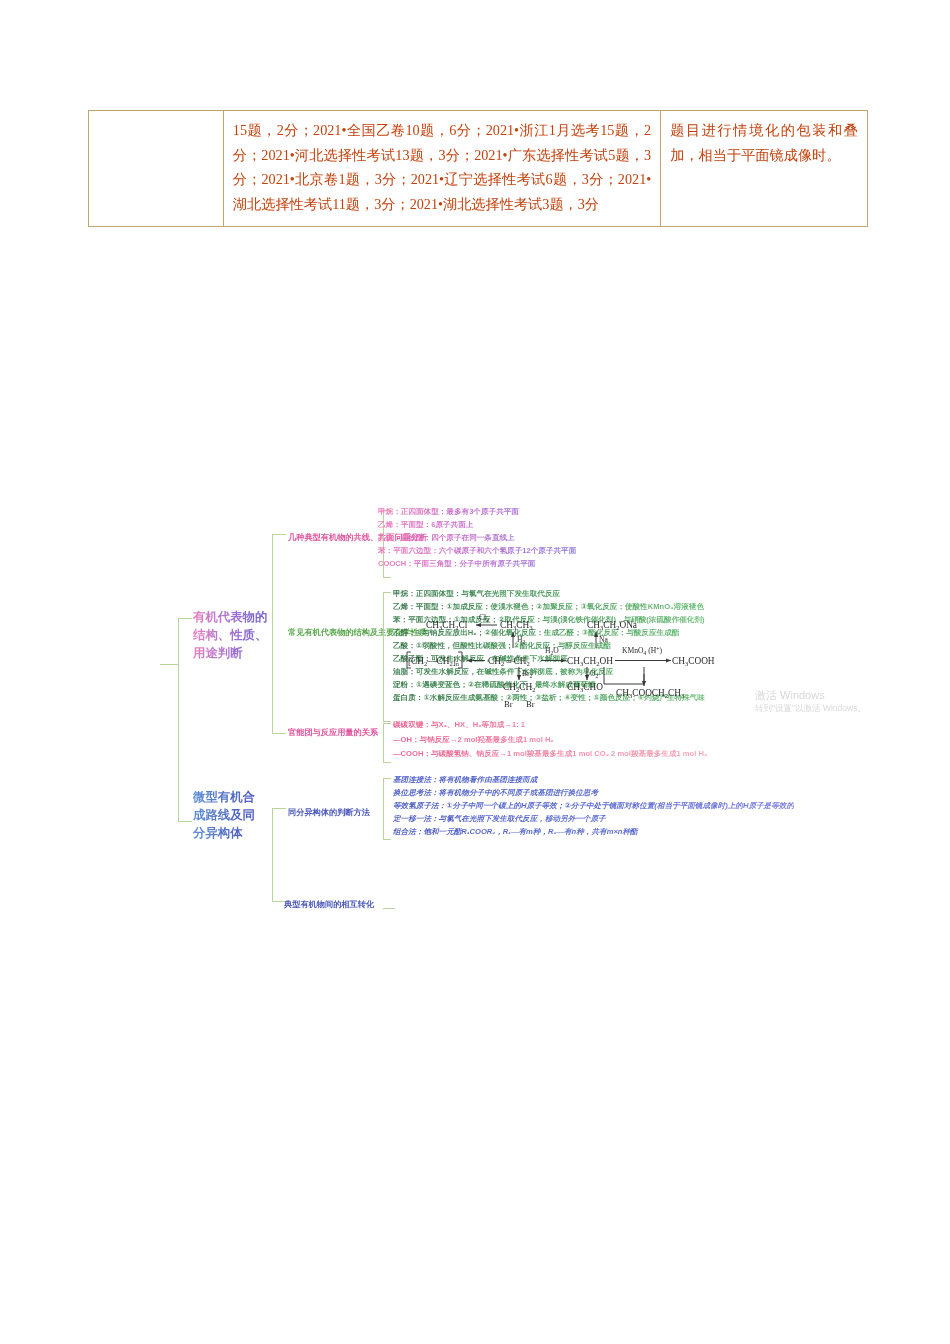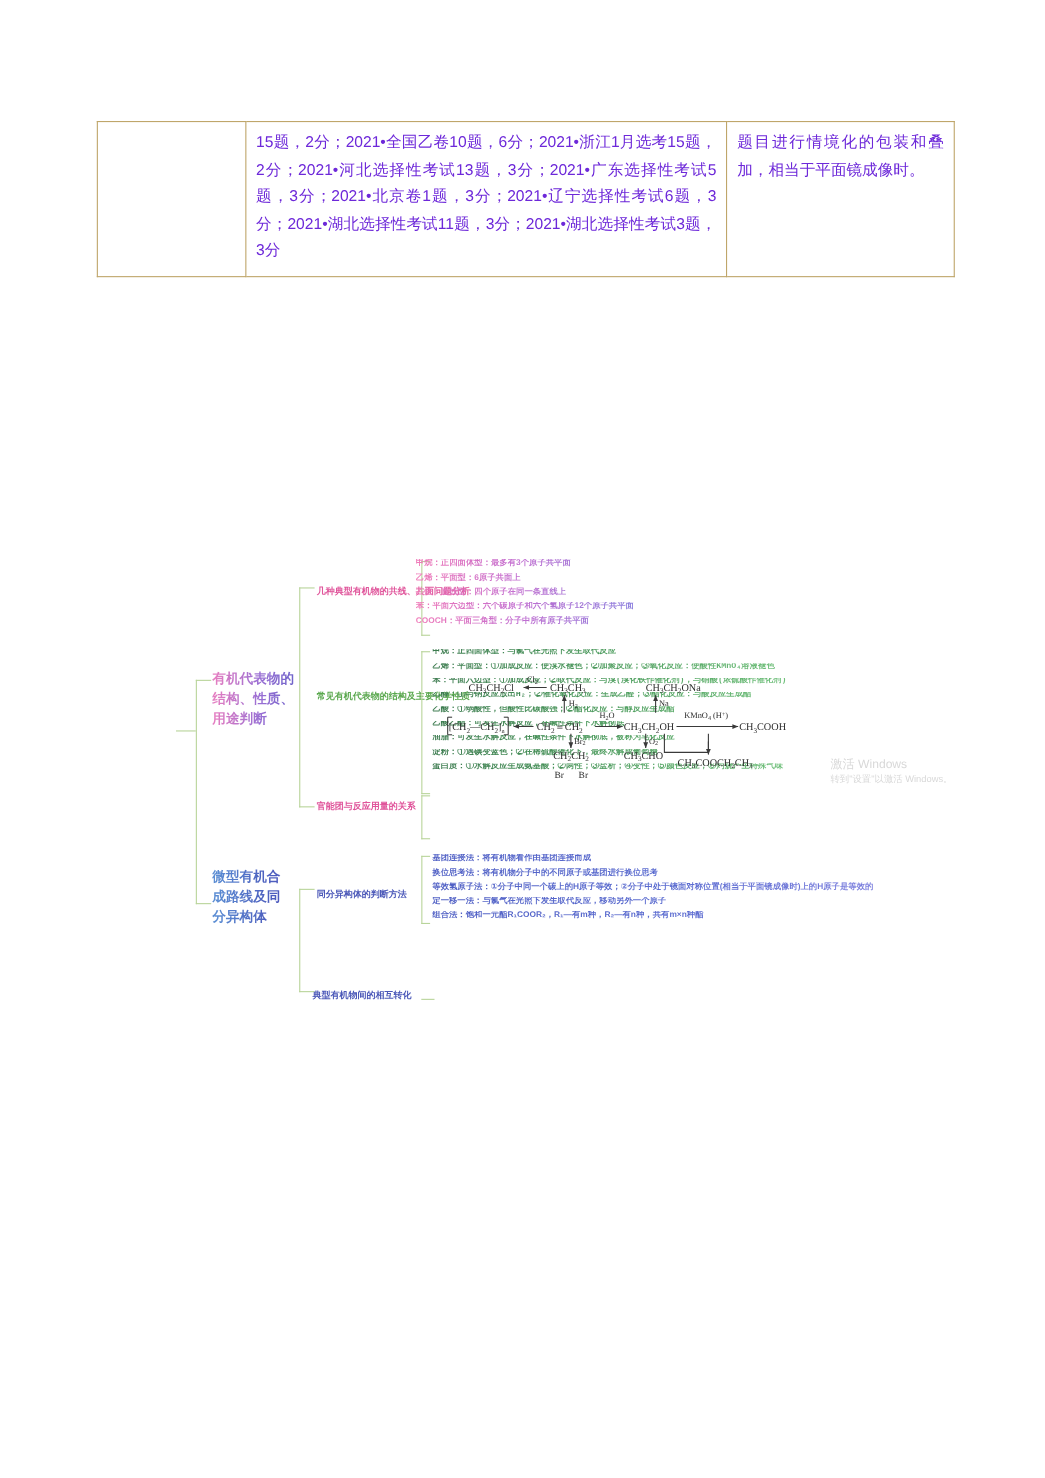--- a/index.html
+++ b/index.html
@@ -18,10 +18,10 @@
     border:1px solid #bfa66a;
     vertical-align:top;
     padding:7px 9px 10px 9px;
-    font-family:Liberation Sans, sans-serif;
+    font-family:Liberation Serif, serif;
     font-size:14.2px;
     line-height:1.73;
-    color:#6d28d9;
+    color:#c2410c;
     text-align:justify;
   }
   td.col-a { width:135px; }

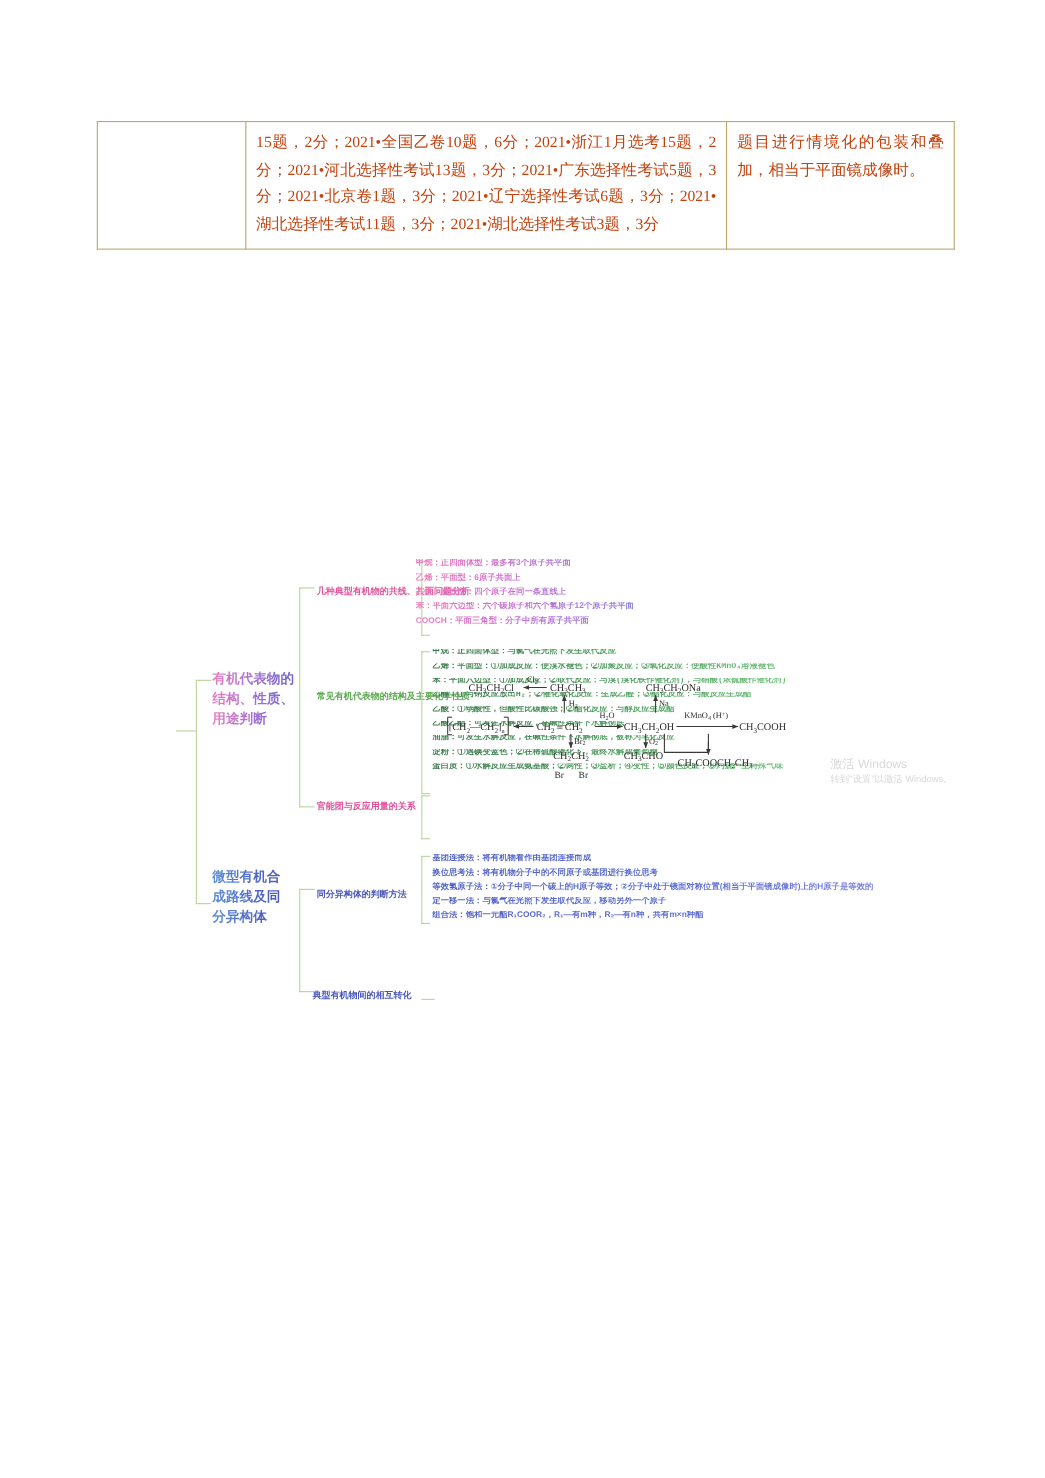--- a/index.html
+++ b/index.html
@@ -175,7 +175,7 @@
 
   <div id="m1-l3-2" class="lv3 c-green">常见有机代表物的结构及主要化学性质</div>
   <div id="m1-b2" class="bracket"></div>
-  <div class="leafcol" style="left:393px; top:340px; gap:5.4px;font-family:Liberation Mono, monospace;">
+  <div class="leafcol" style="left:393px; top:340px; gap:5.4px;">
     <div class="leaf g-greenteal">甲烷：正四面体型：与氯气在光照下发生取代反应</div>
     <div class="leaf g-greenteal">乙烯：平面型：①加成反应：使溴水褪色；②加聚反应；③氧化反应：使酸性KMnO₄溶液褪色</div>
     <div class="leaf g-greenteal">苯：平面六边型：①加成反应；②取代反应：与溴(溴化铁作催化剂)，与硝酸(浓硫酸作催化剂)</div>

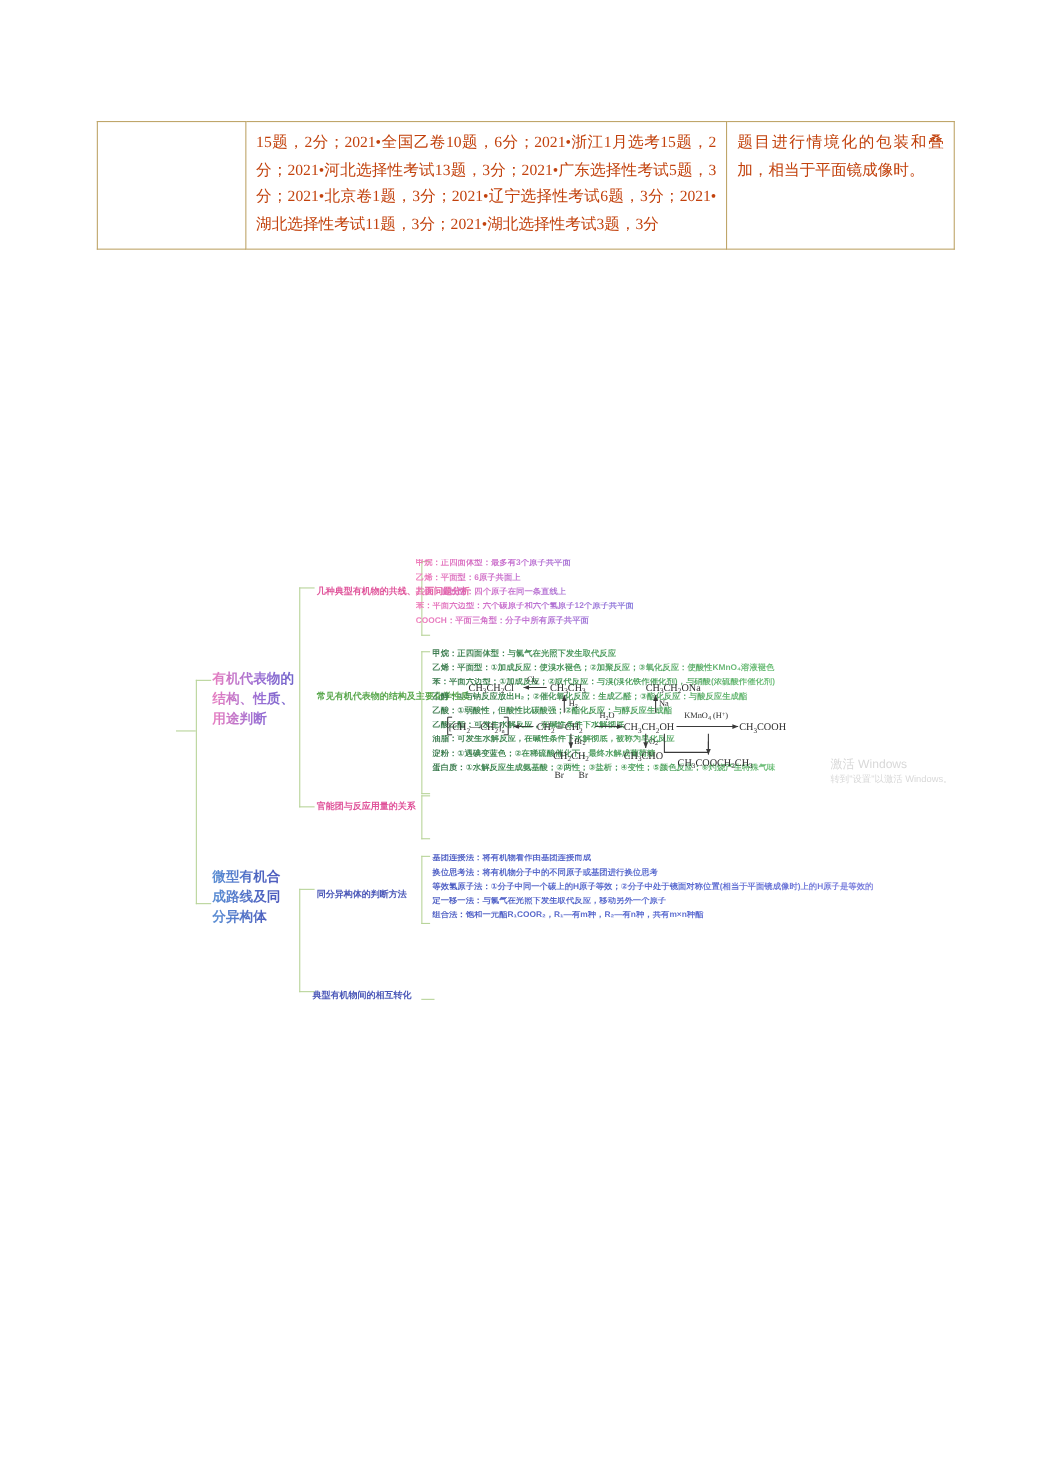--- a/index.html
+++ b/index.html
@@ -189,6 +189,11 @@
 
   <div id="m1-l3-3" class="lv3 c-pink">官能团与反应用量的关系</div>
   <div id="m1-b3" class="bracket"></div>
+  <div class="leafcol" style="left:393px; top:471px; gap:7px;">
+    <div class="leaf g-pinkred">碳碳双键：与X₂、HX、H₂等加成→1: 1</div>
+    <div class="leaf g-pinkred">—OH：与钠反应→2 mol羟基最多生成1 mol H₂</div>
+    <div class="leaf g-pinkred">—COOH：与碳酸氢钠、钠反应→1 mol羧基最多生成1 mol CO₂ 2 mol羧基最多生成1 mol H₂</div>
+  </div>
 
   <div id="m1-l3-4" class="lv3 c-blue">同分异构体的判断方法</div>
   <div id="m1-b4" class="bracket"></div>

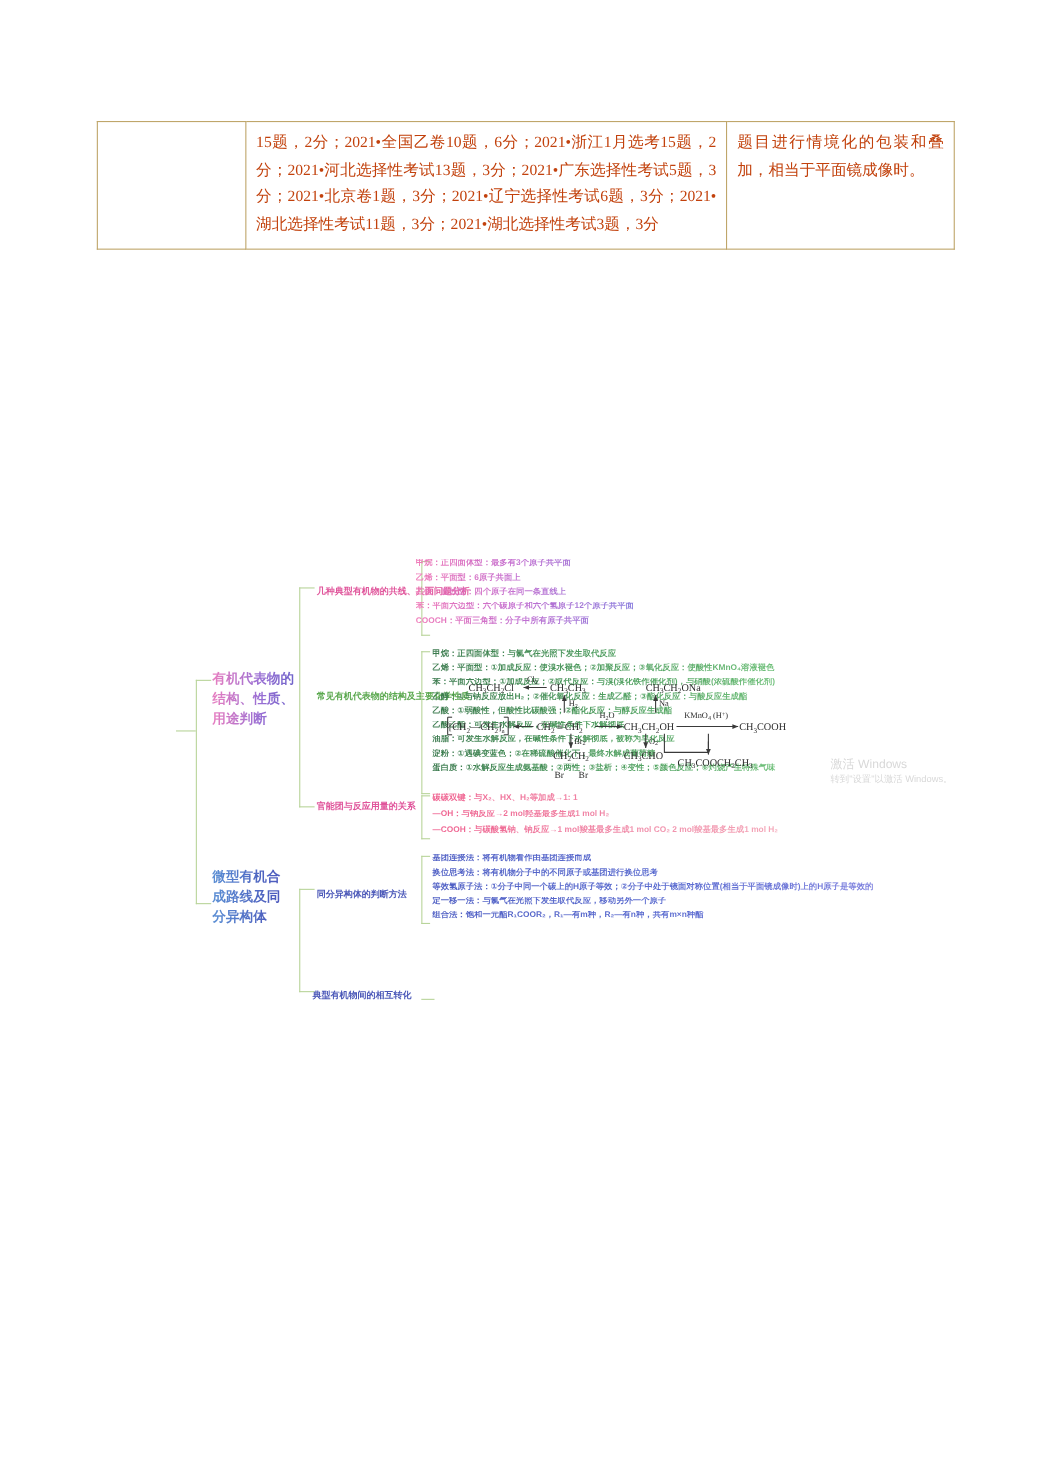--- a/index.html
+++ b/index.html
@@ -197,7 +197,7 @@
 
   <div id="m1-l3-4" class="lv3 c-blue">同分异构体的判断方法</div>
   <div id="m1-b4" class="bracket"></div>
-  <div class="leafcol" style="left:393px; top:526px; gap:5.4px;">
+  <div class="leafcol" style="left:393px; top:526px; gap:5.4px;font-style:italic;">
     <div class="leaf g-bluevio">基团连接法：将有机物看作由基团连接而成</div>
     <div class="leaf g-bluevio">换位思考法：将有机物分子中的不同原子或基团进行换位思考</div>
     <div class="leaf g-bluevio">等效氢原子法：①分子中同一个碳上的H原子等效；②分子中处于镜面对称位置(相当于平面镜成像时)上的H原子是等效的</div>

